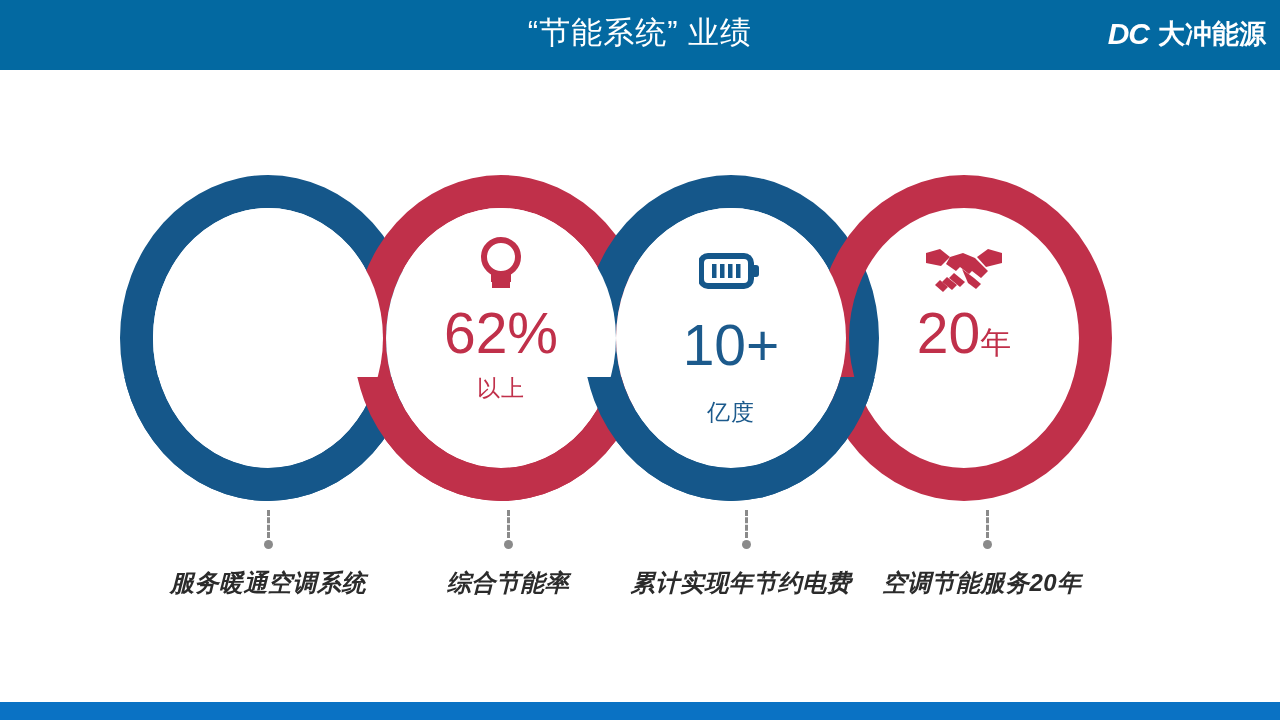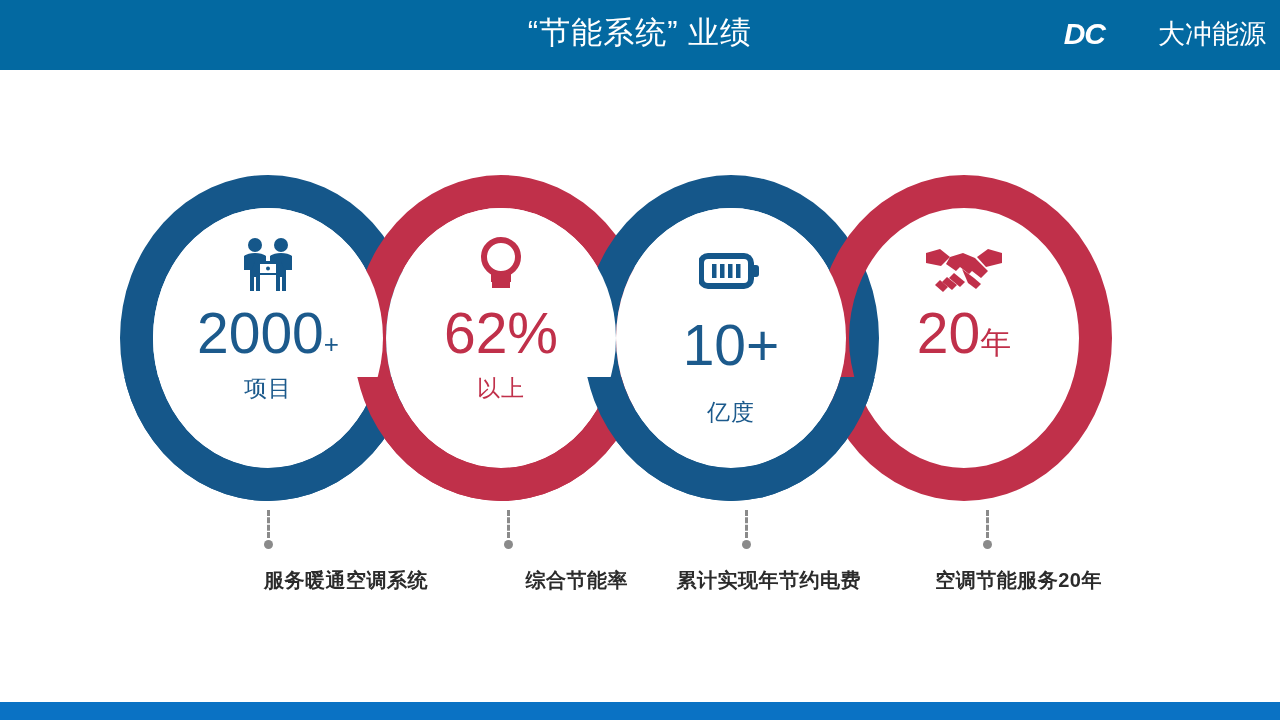--- a/index.html
+++ b/index.html
@@ -56,10 +56,9 @@
   .logo-cn {
     color: #ffffff;
     font-size: 27px;
-    font-weight: normal;
+    font-weight: bold;
     line-height: 1;
     letter-spacing: 0px;
-    margin-left: 44px;
   }
 
   

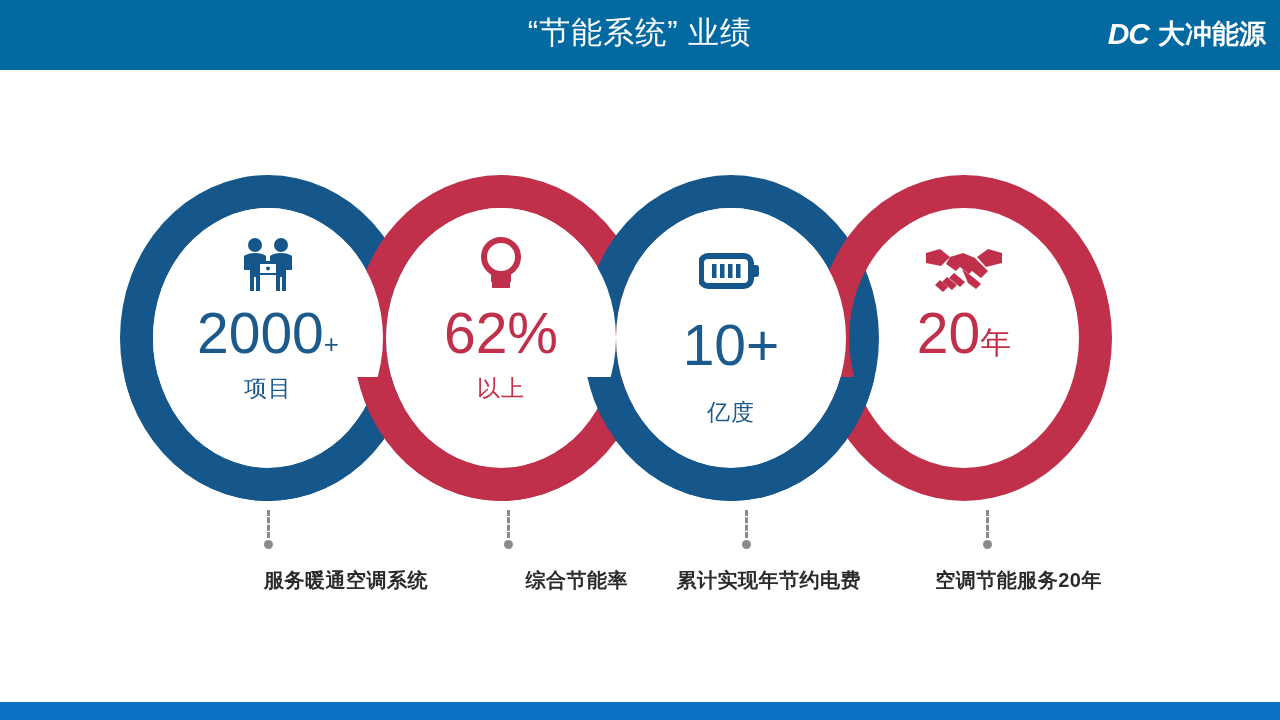--- a/index.html
+++ b/index.html
@@ -197,25 +197,6 @@
   <div class="ring-inner-mask" style="left:616px; top:138px; width:230px; height:260px; z-index:45;"></div>
   <div class="ring ring-blue" style="left:583px; top:105px; z-index:46; clip-path: polygon(0% 62%, 100% 62%, 100% 100%, 0% 100%);"></div>
 
-  <div class="ring-content" style="left:120px; top:105px; z-index:60;">
-    <div class="stat-icon">
-      <svg width="60" height="56" viewBox="0 0 60 56" aria-hidden="true">
-        <g fill="#15578a">
-          <circle cx="17" cy="8" r="7"></circle>
-          <circle cx="43" cy="8" r="7"></circle>
-          <path d="M6 19 q4-3 11-3 q7 0 11 3 l0 14 l-6 0 l0 21 l-4 0 l0-14 l-2 0 l0 14 l-4 0 l0-21 l-6 0 z"></path>
-          <path d="M32 19 q4-3 11-3 q7 0 11 3 l0 14 l-6 0 l0 21 l-4 0 l0-14 l-2 0 l0 14 l-4 0 l0-21 l-6 0 z"></path>
-          <path d="M17 24 l26 0 l5 14 l-36 0 z"></path>
-          <rect x="22" y="27" width="16" height="9" fill="#ffffff"></rect>
-          <circle cx="30" cy="31.5" r="2" fill="#15578a"></circle>
-        </g>
-      </svg>
-    </div>
-    <div class="stat-value c-blue">
-      <span>2000</span><span class="sm">+</span>
-    </div>
-    <div class="stat-unit c-blue">项目</div>
-  </div>
 
   <div class="ring-content" style="left:353px; top:105px; z-index:60;">
     <div class="stat-icon">

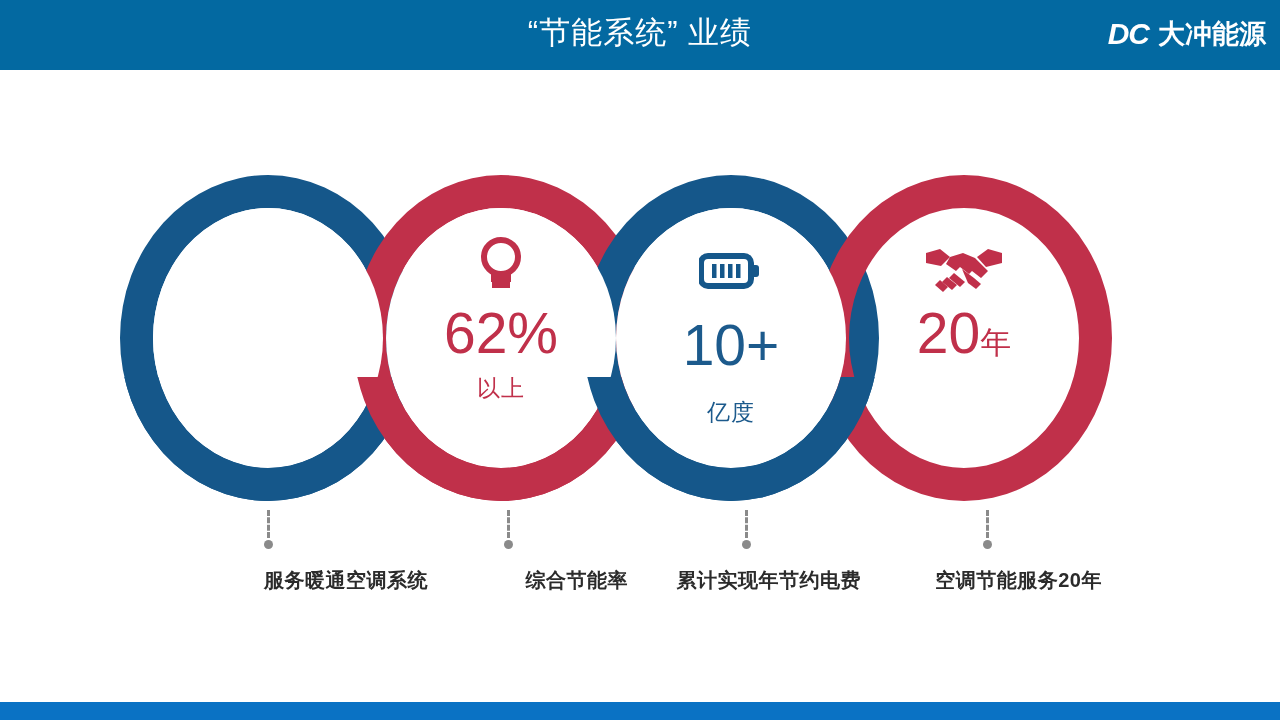--- a/index.html
+++ b/index.html
@@ -161,12 +161,13 @@
   }
   .caption {
     position: absolute;
-    text-align: right;
+    text-align: center;
     color: #2b2b2b;
-    font-size: 20px;
+    font-size: 24px;
     font-weight: bold;
     white-space: nowrap;
     letter-spacing: 0.5px;
+    font-style: italic;
   }
 </style>
 </head>

